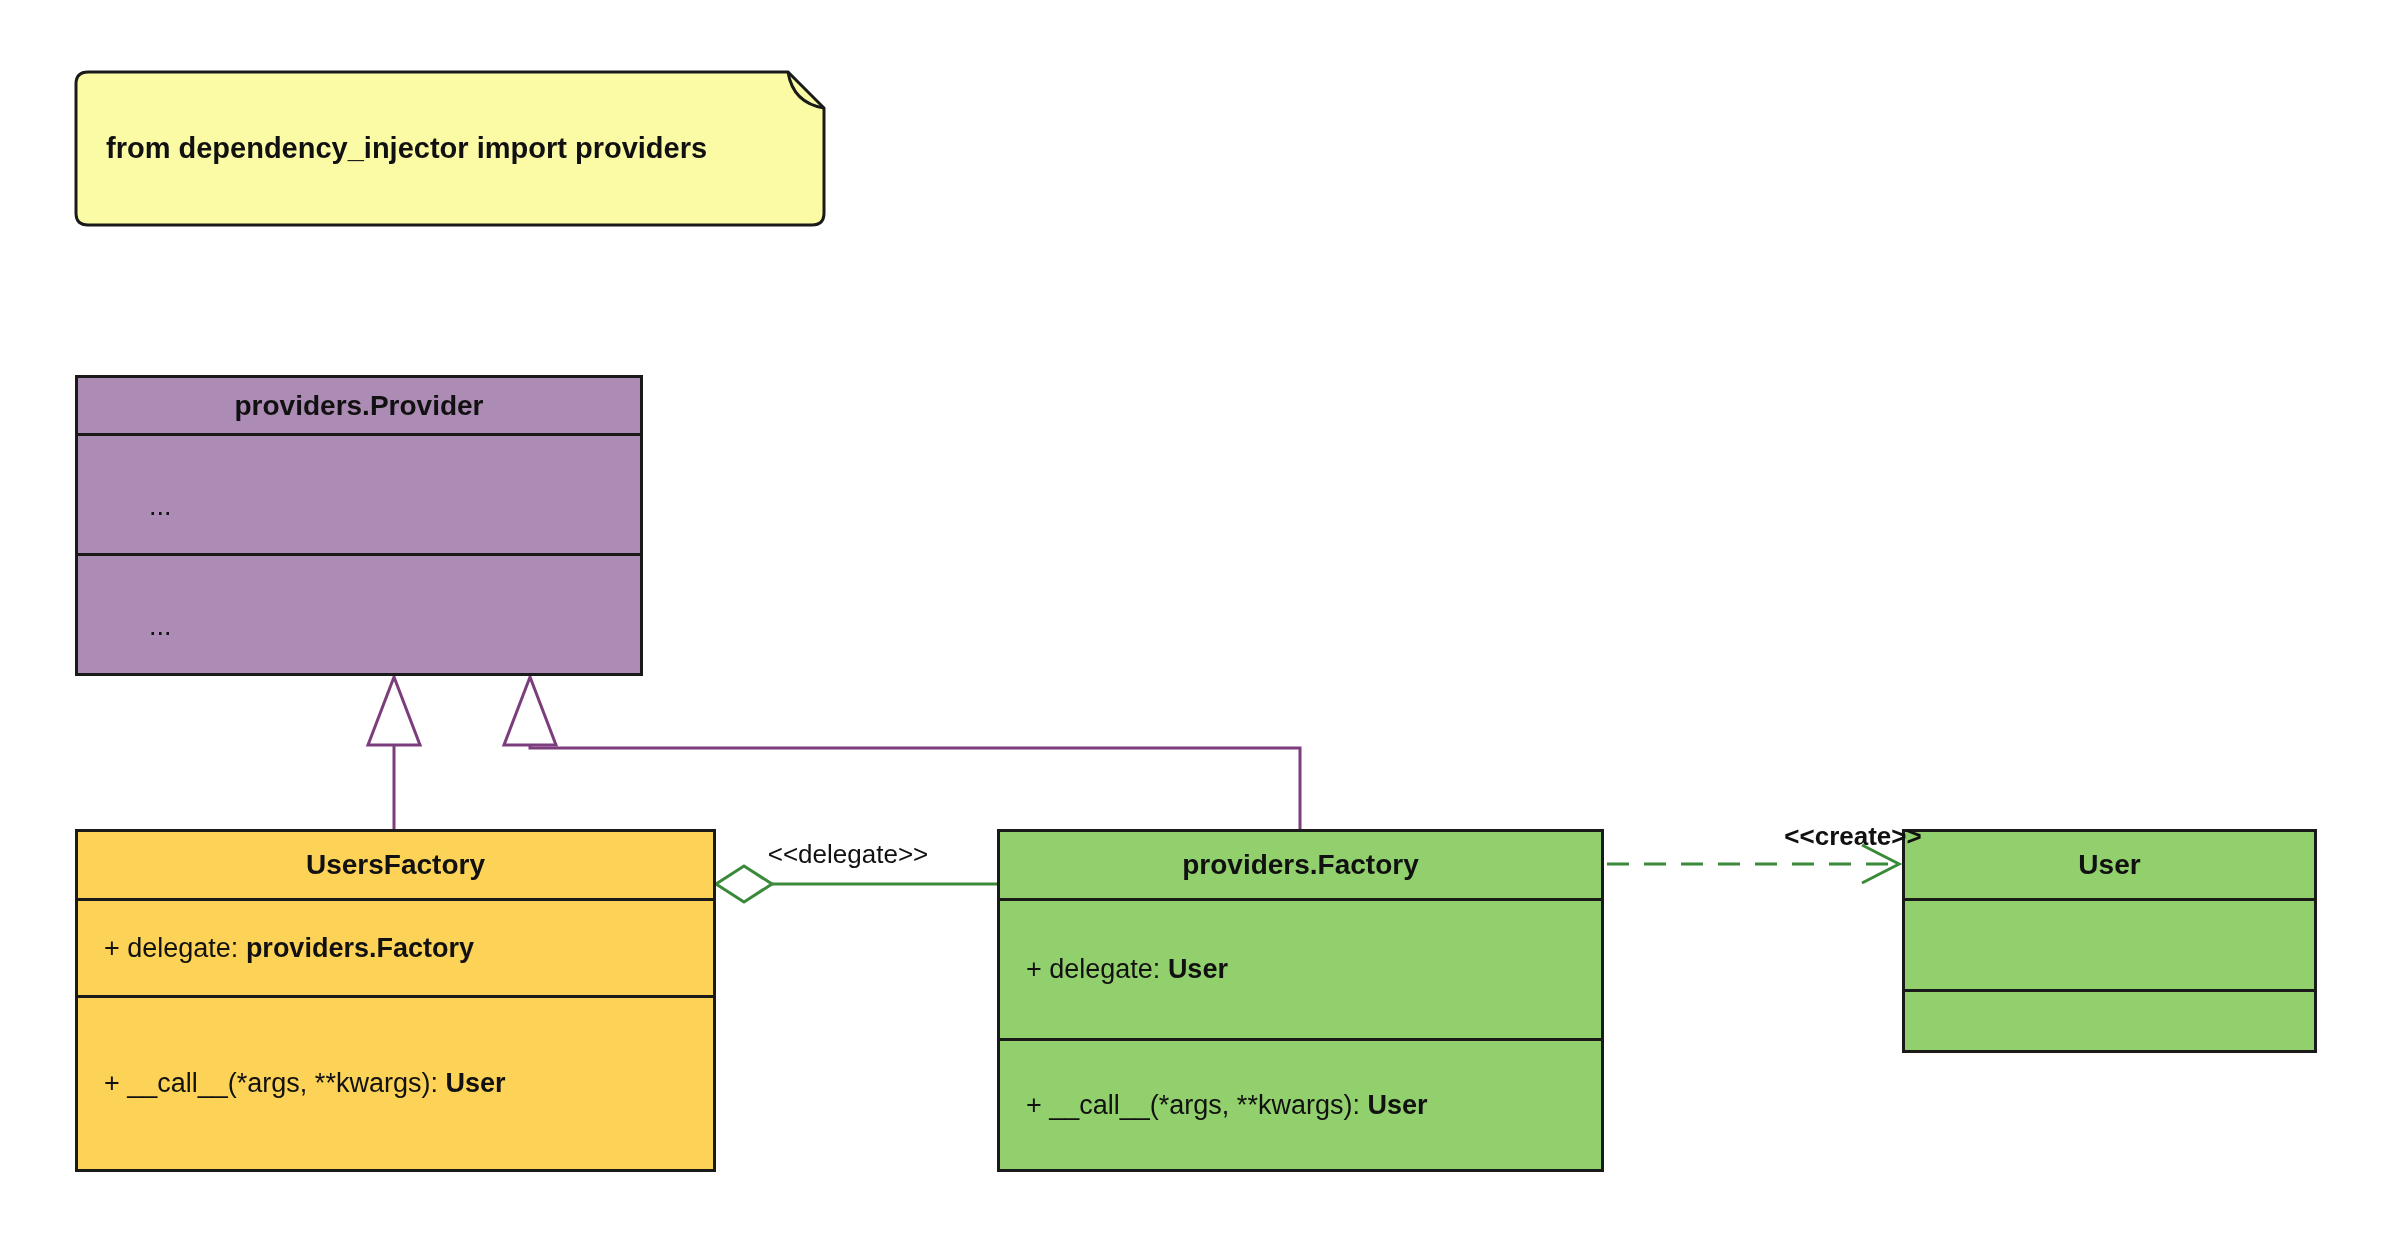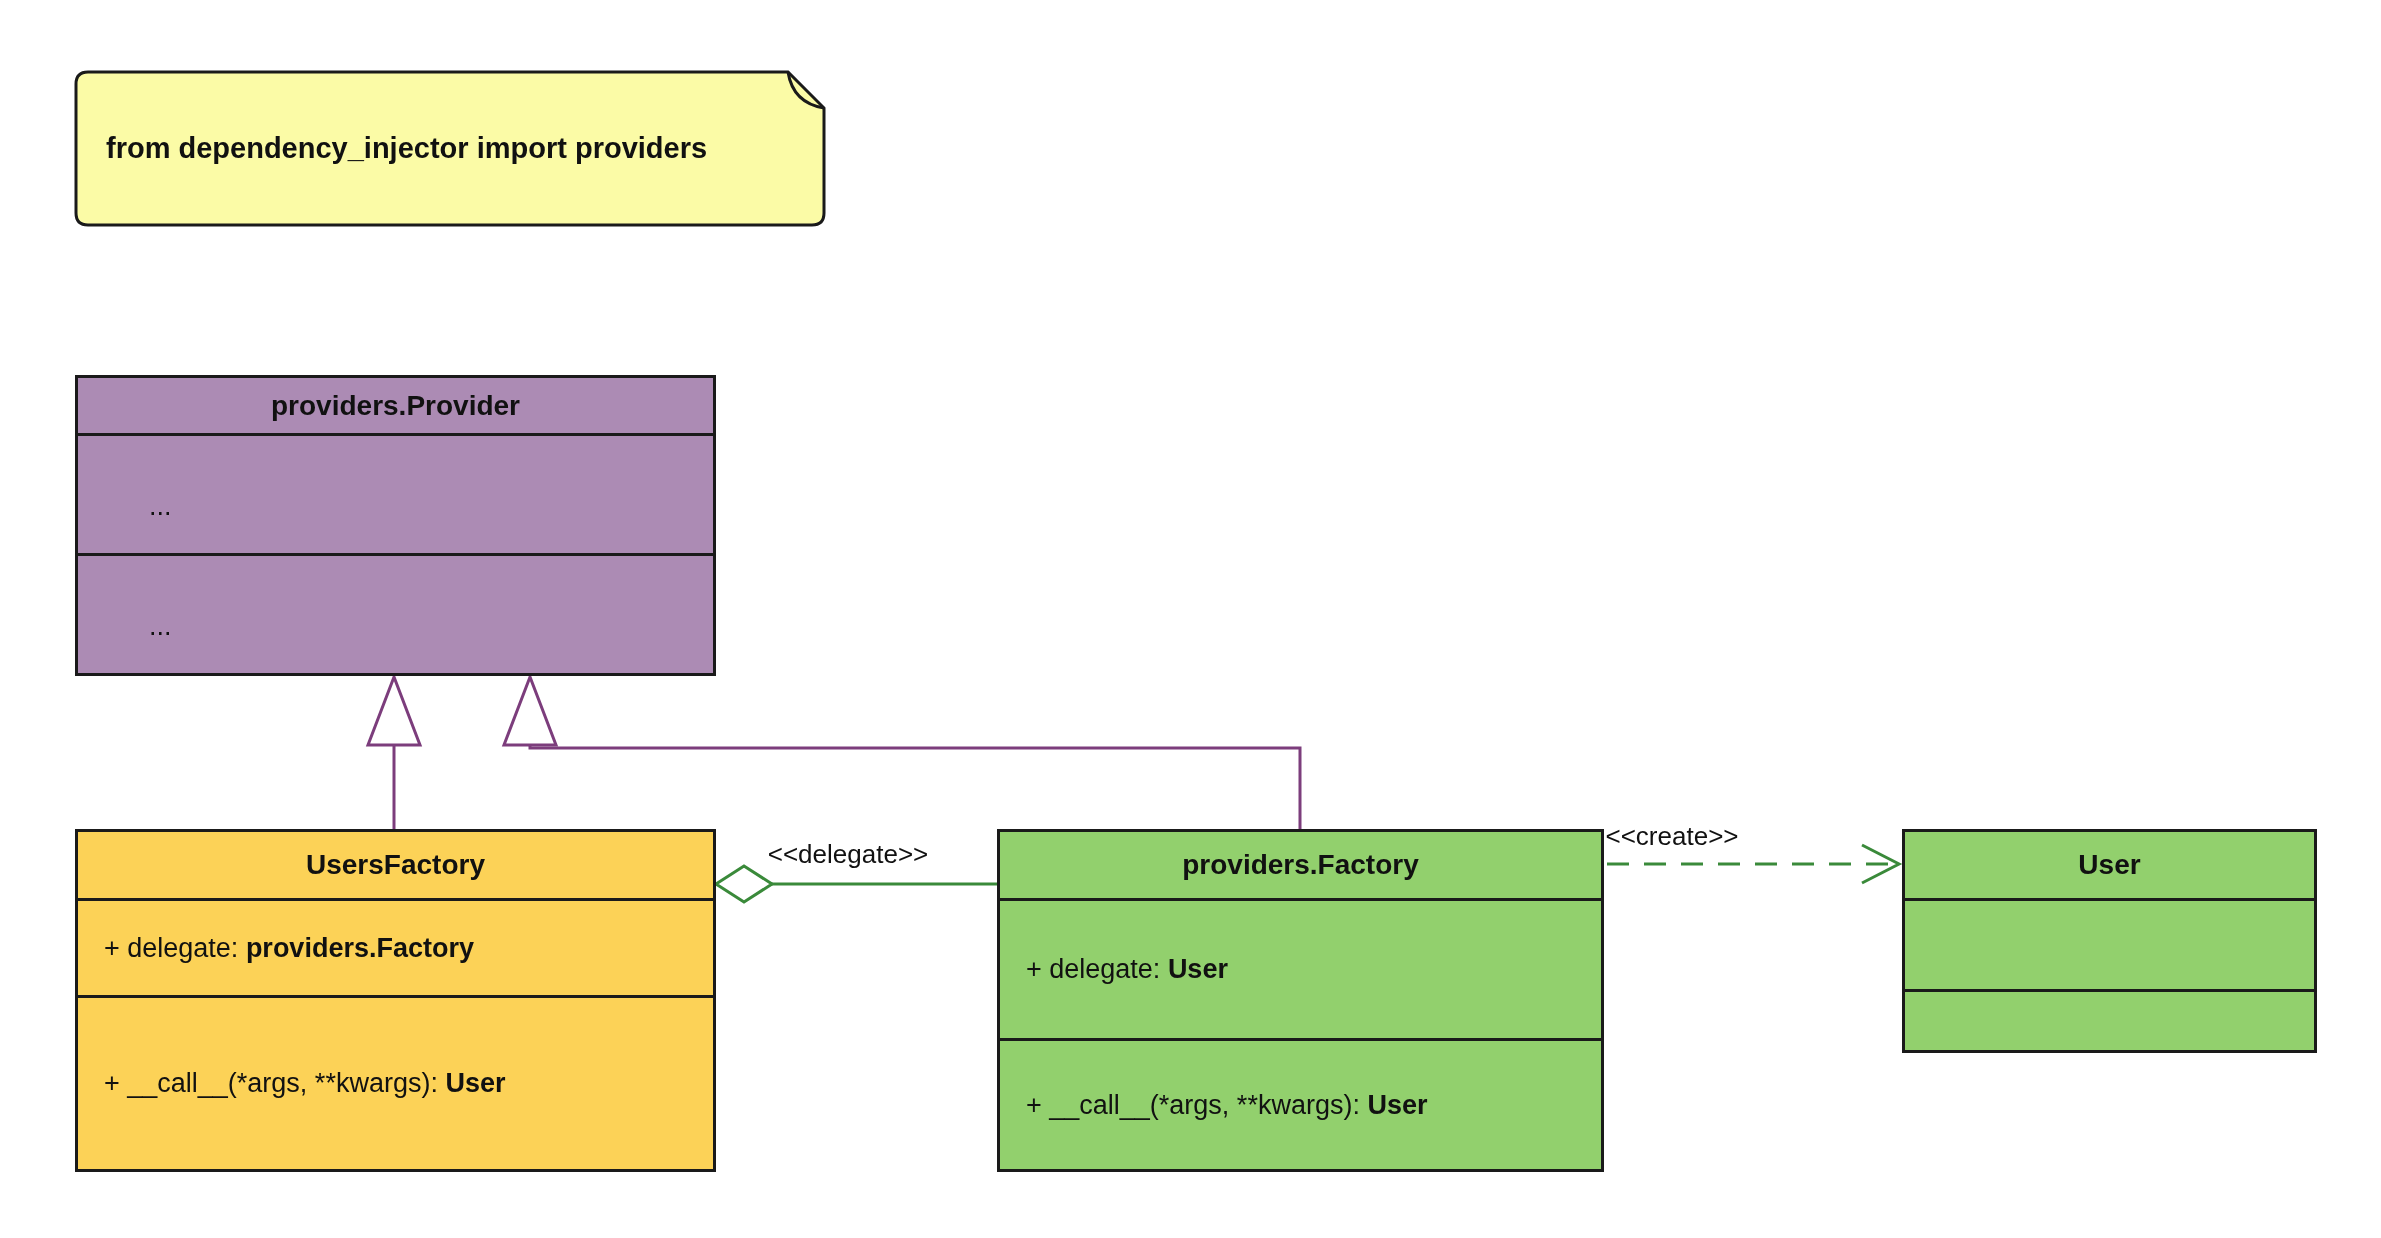--- a/index.html
+++ b/index.html
@@ -78,7 +78,7 @@
   .grow { flex: 1; }
   .t-bold { font-weight: 700; }
 
-  .provider-box { left: 75px;  top: 375px; width: 641px; height: 301px; background: var(--provider-fill); }
+  .provider-box { left: 75px;  top: 375px; width: 568px; height: 301px; background: var(--provider-fill); }
   .users-box    { left: 75px;  top: 829px; width: 641px; height: 343px; background: var(--users-factory-fill); }
   .factory-box  { left: 997px; top: 829px; width: 607px; height: 343px; background: var(--factory-fill); }
   .user-box     { left: 1902px; top: 829px; width: 415px; height: 224px; background: var(--user-fill); }

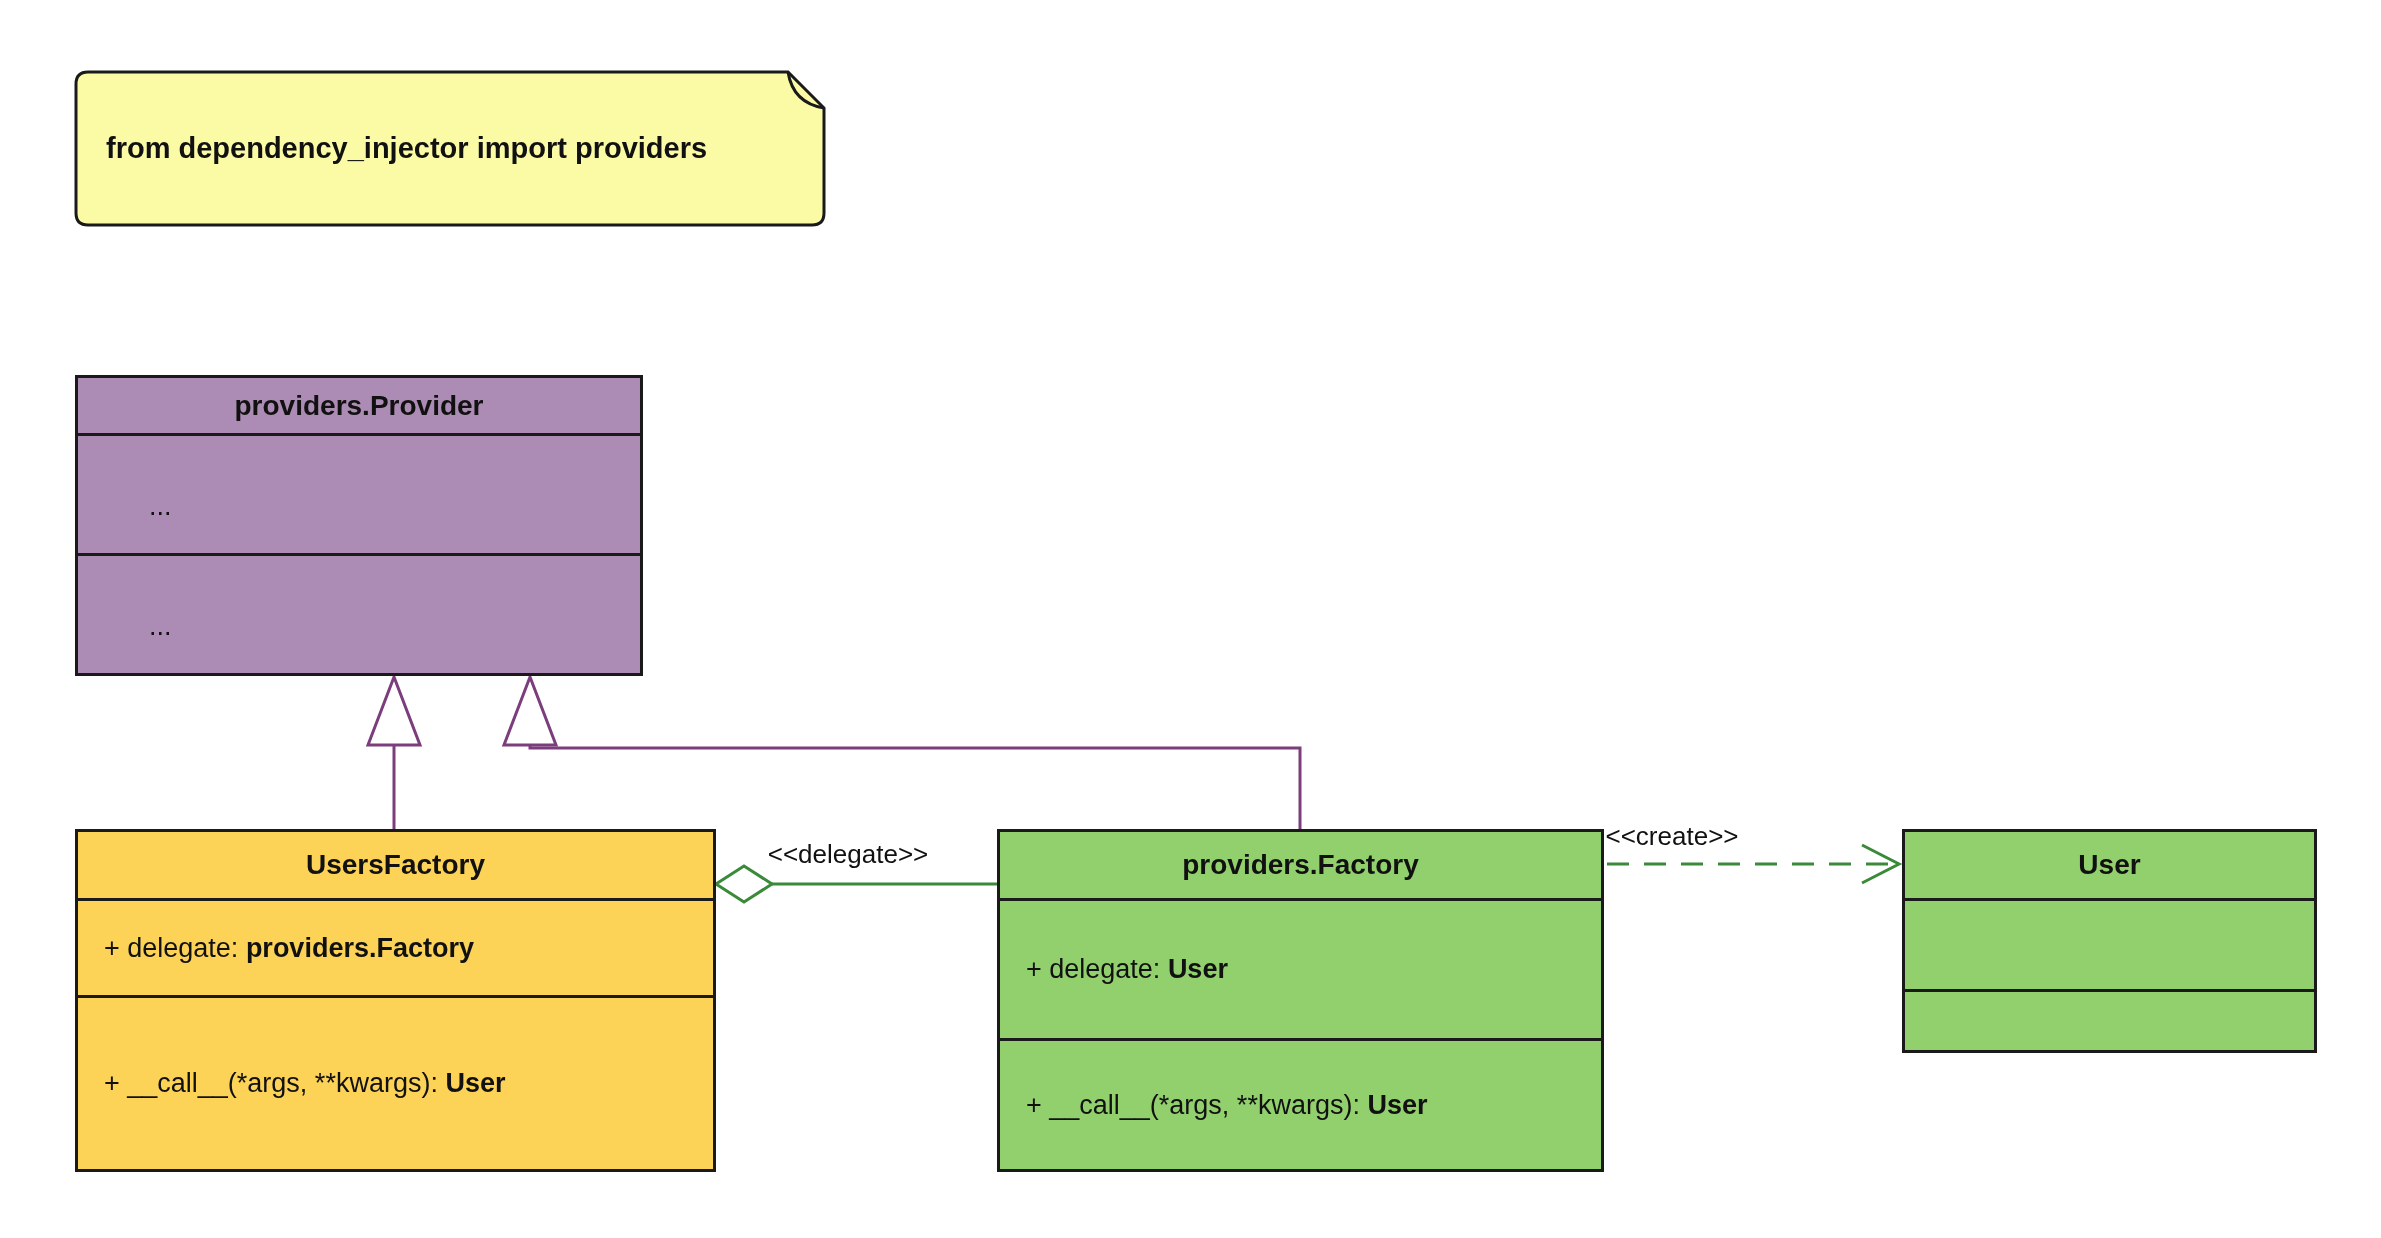--- a/index.html
+++ b/index.html
@@ -96,7 +96,7 @@
     text-align: center;
   }
   #delegate-label { left: 718px;  top: 839px; width: 260px; }
-  #create-label   { left: 1552px; top: 821px; width: 240px; }
+  #create-label   { left: 1733px; top: 821px; width: 240px; font-weight: bold; }
 </style>
 </head>
 <body>

